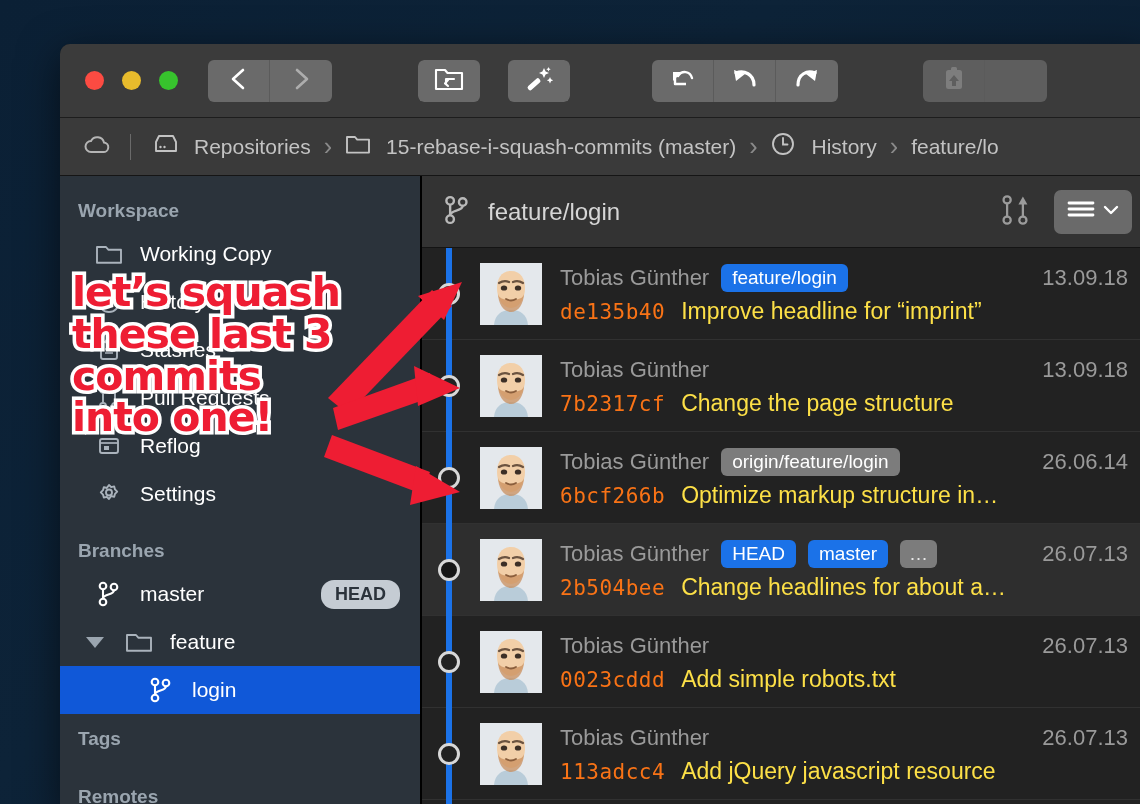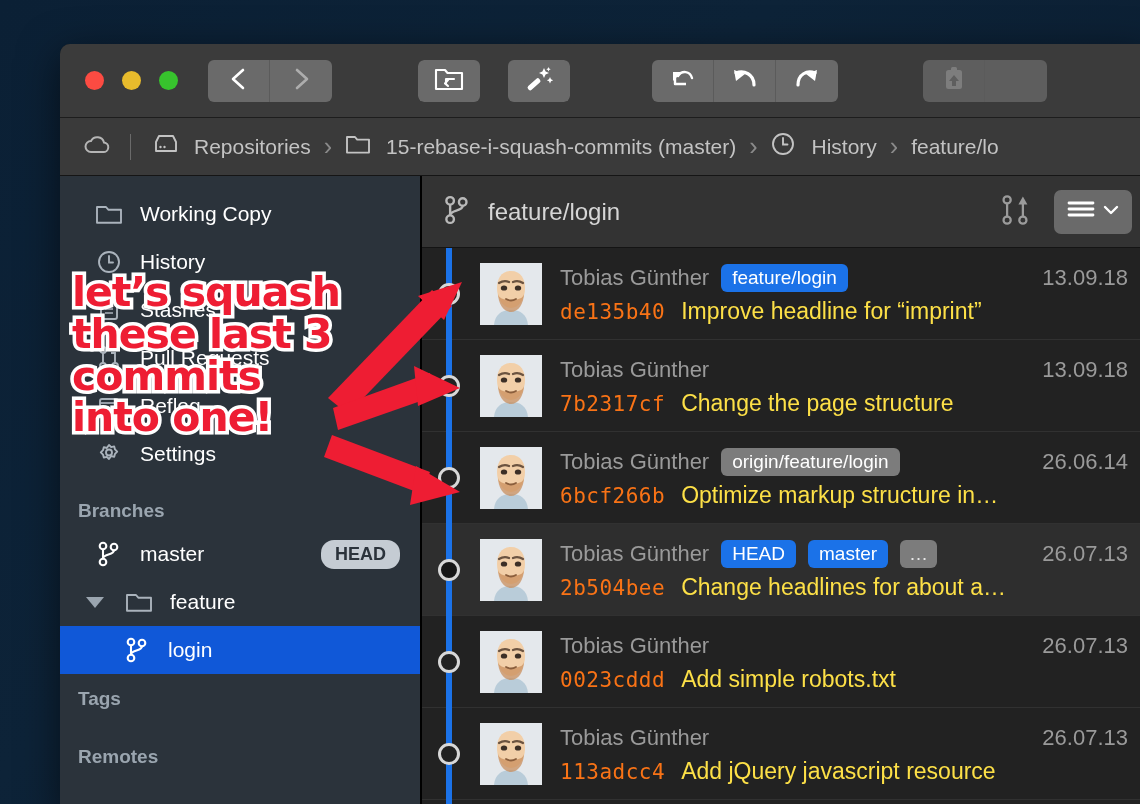--- a/index.html
+++ b/index.html
@@ -432,6 +432,7 @@
 
     <div id="sidebar">
 
+      <div class="side-head">Workspace</div>
 
       <div class="side-item">
         <span class="ico">

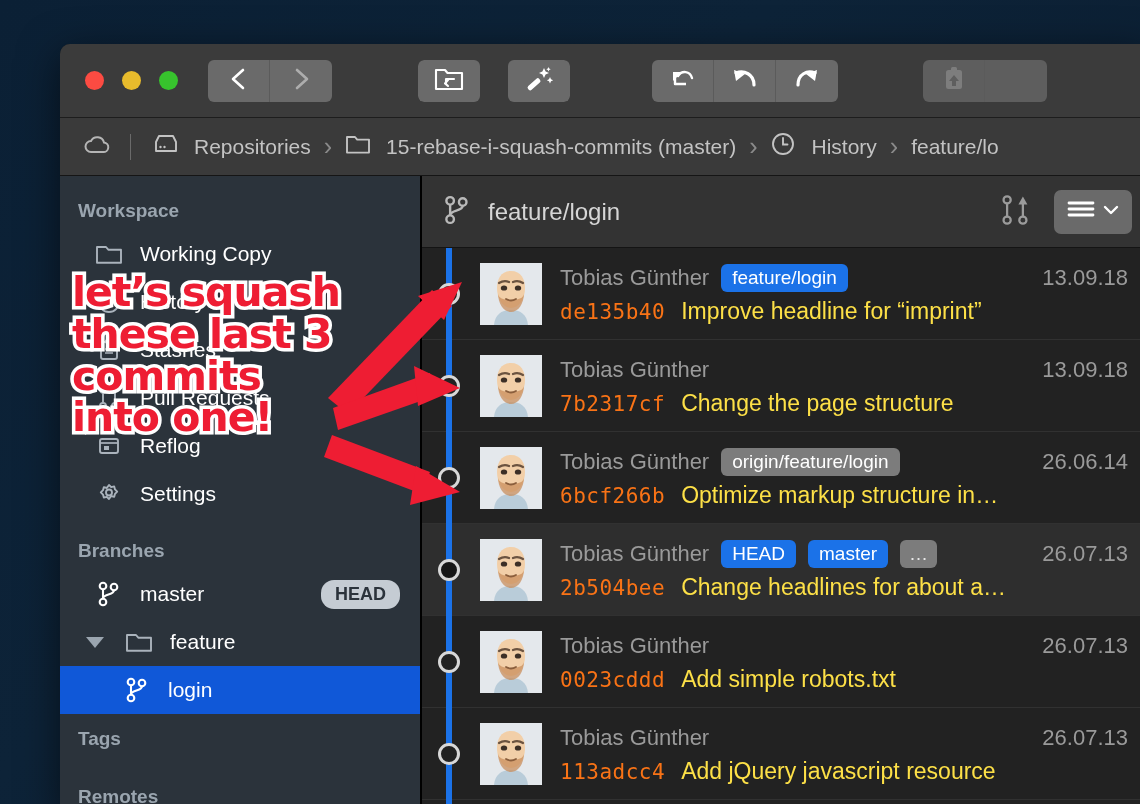--- a/index.html
+++ b/index.html
@@ -128,7 +128,7 @@
   }
   .side-item.sel { background: #1058d8; }
   .side-item .ico { width: 30px; display:flex; align-items:center; justify-content:center; flex:none; }
-  .side-item.indent { padding-left: 62px; }
+  .side-item.indent { padding-left: 86px; }
   .disclosure {
     width: 0; height: 0;
     border-left: 9px solid transparent;

